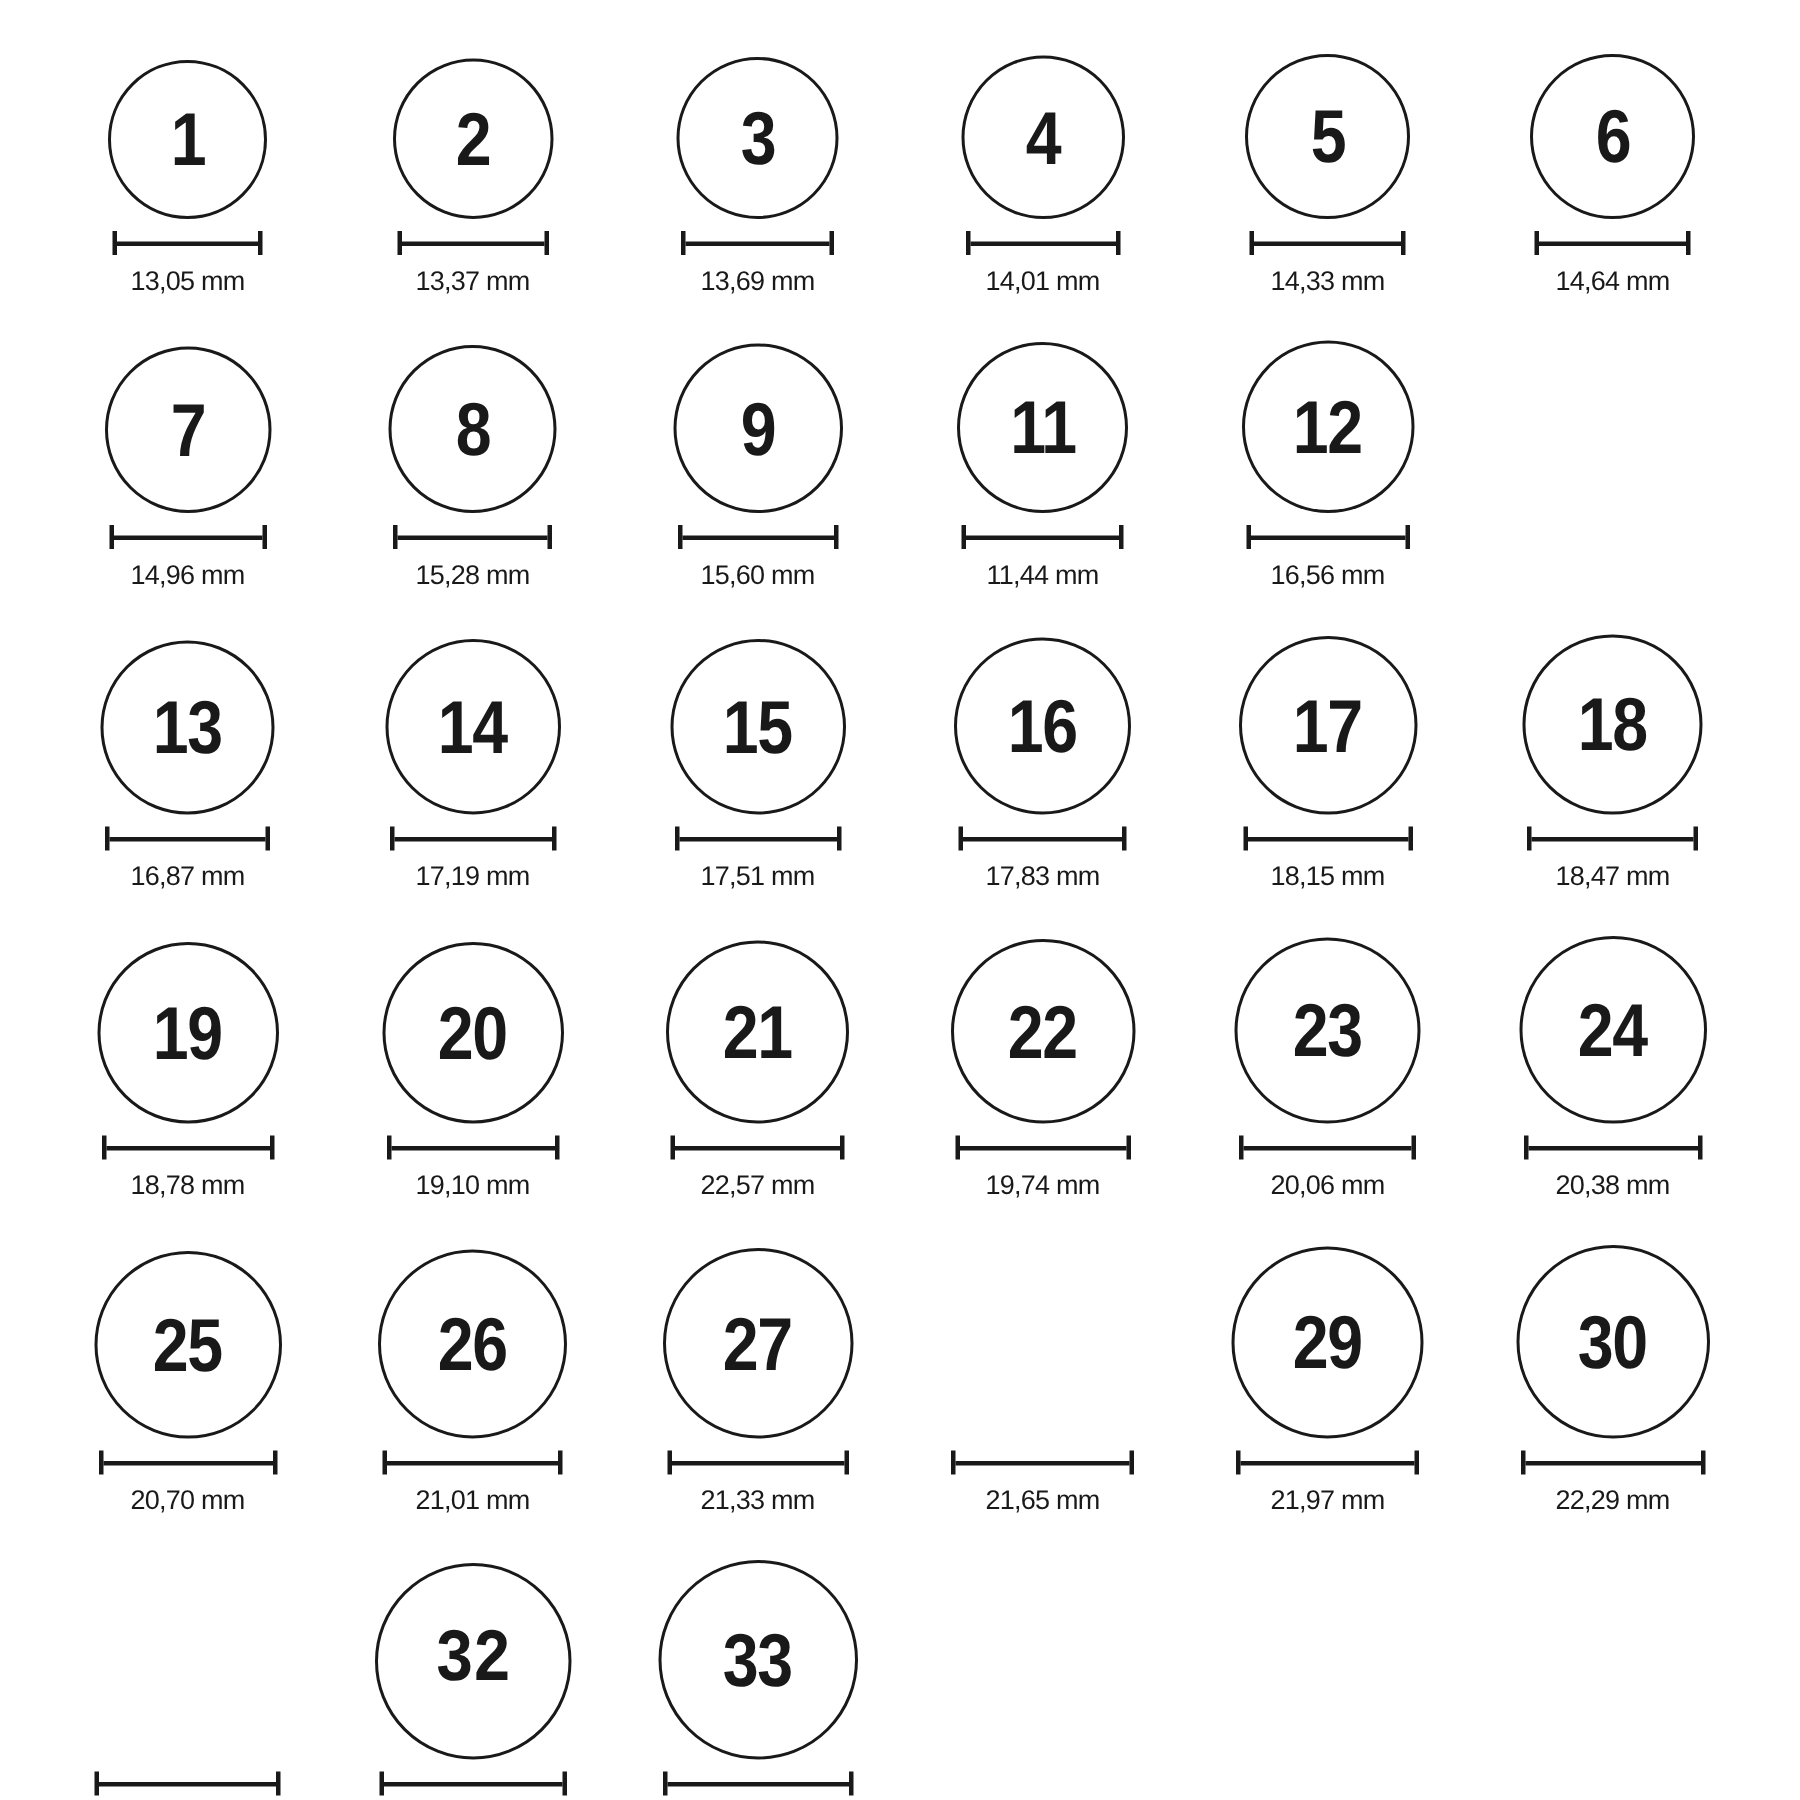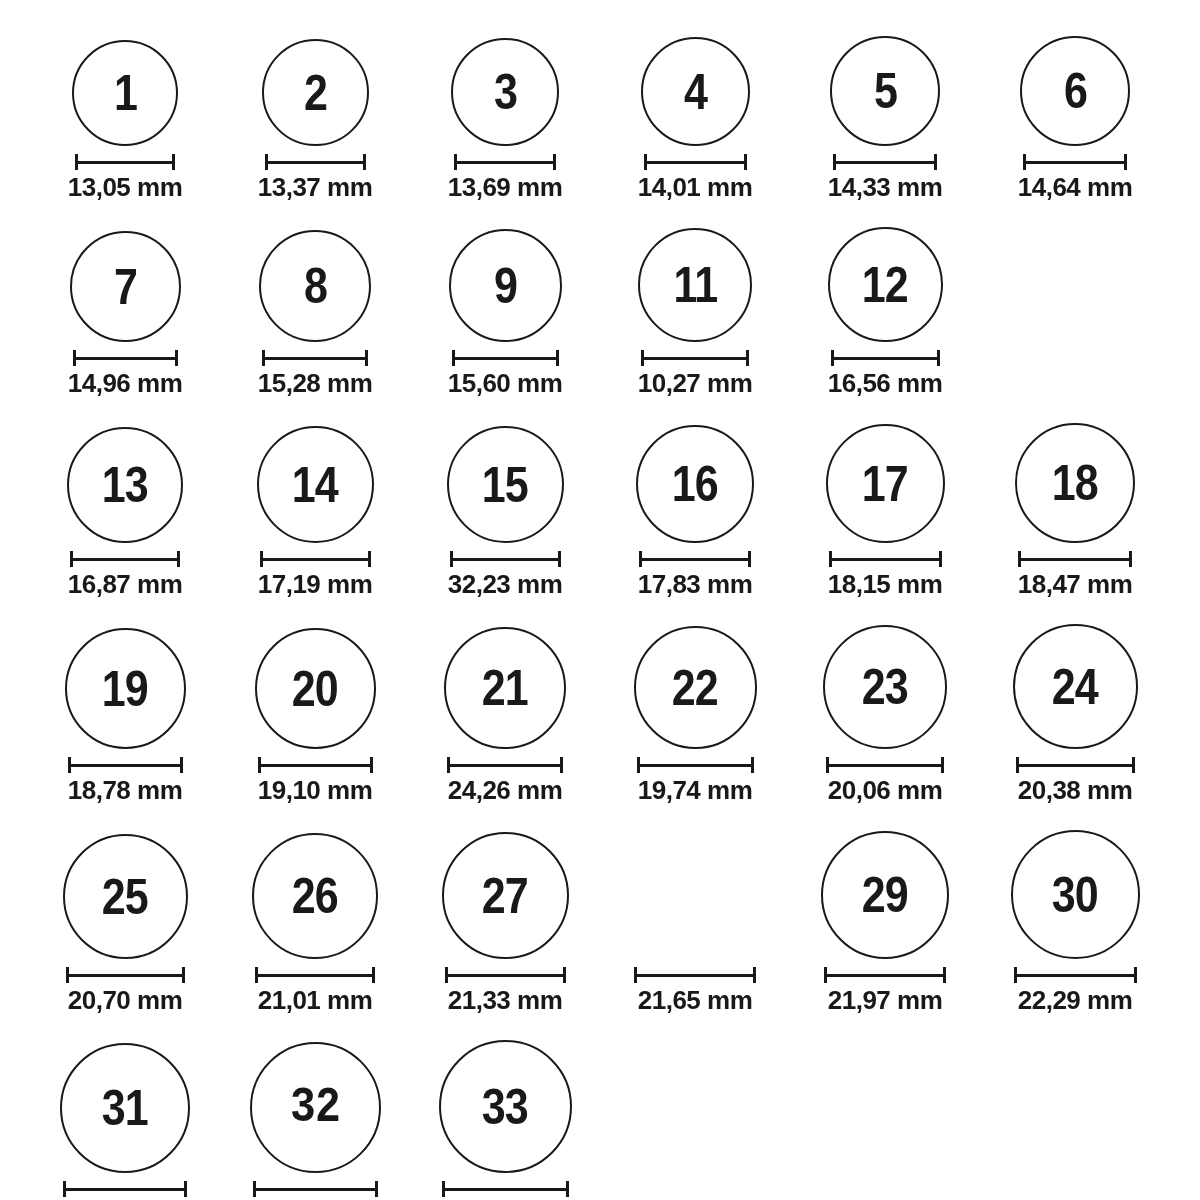--- a/index.html
+++ b/index.html
@@ -58,8 +58,8 @@
     background: var(--ink);
   }
   .label {
-    font-weight: bold;
-    font-size: 26px;
+    font-weight: normal;
+    font-size: 18px;
     color: var(--ink);
     letter-spacing: -0.5px;
     line-height: 26px;

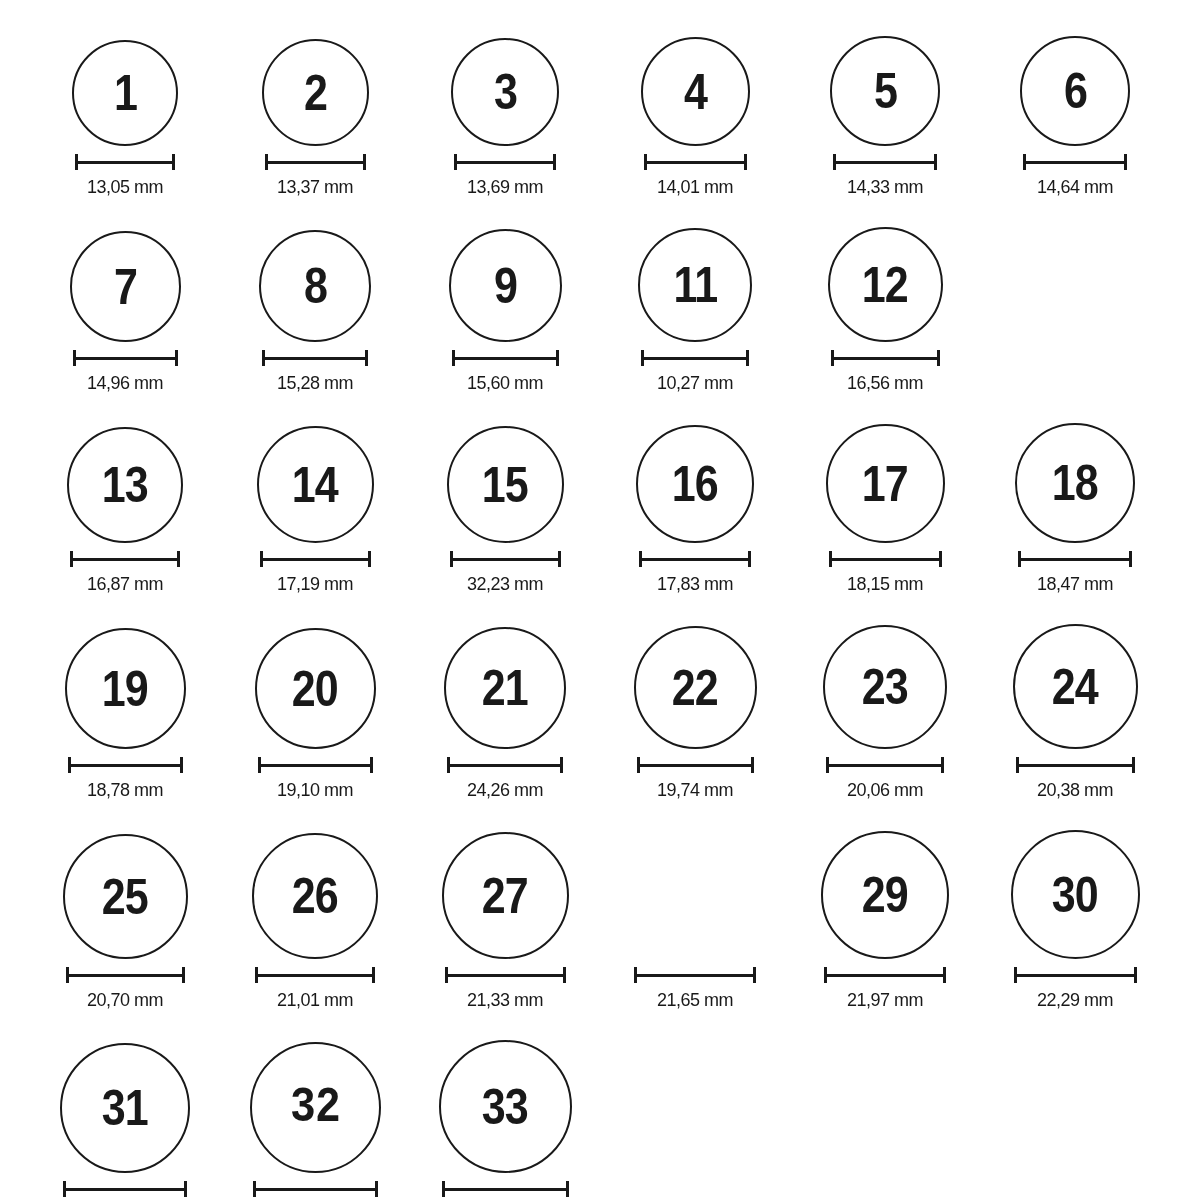--- a/index.html
+++ b/index.html
@@ -141,7 +141,7 @@
       <span class="num">11</span>
     </div>
     <div class="measure" style="width: 108px;"></div>
-    <div class="label">10,27 mm</div>
+    <div class="label">11,44 mm</div>
   </div>
       <div class="cell">
     <div class="circle" style="width: 115px; height: 115px; justify-content: center;">

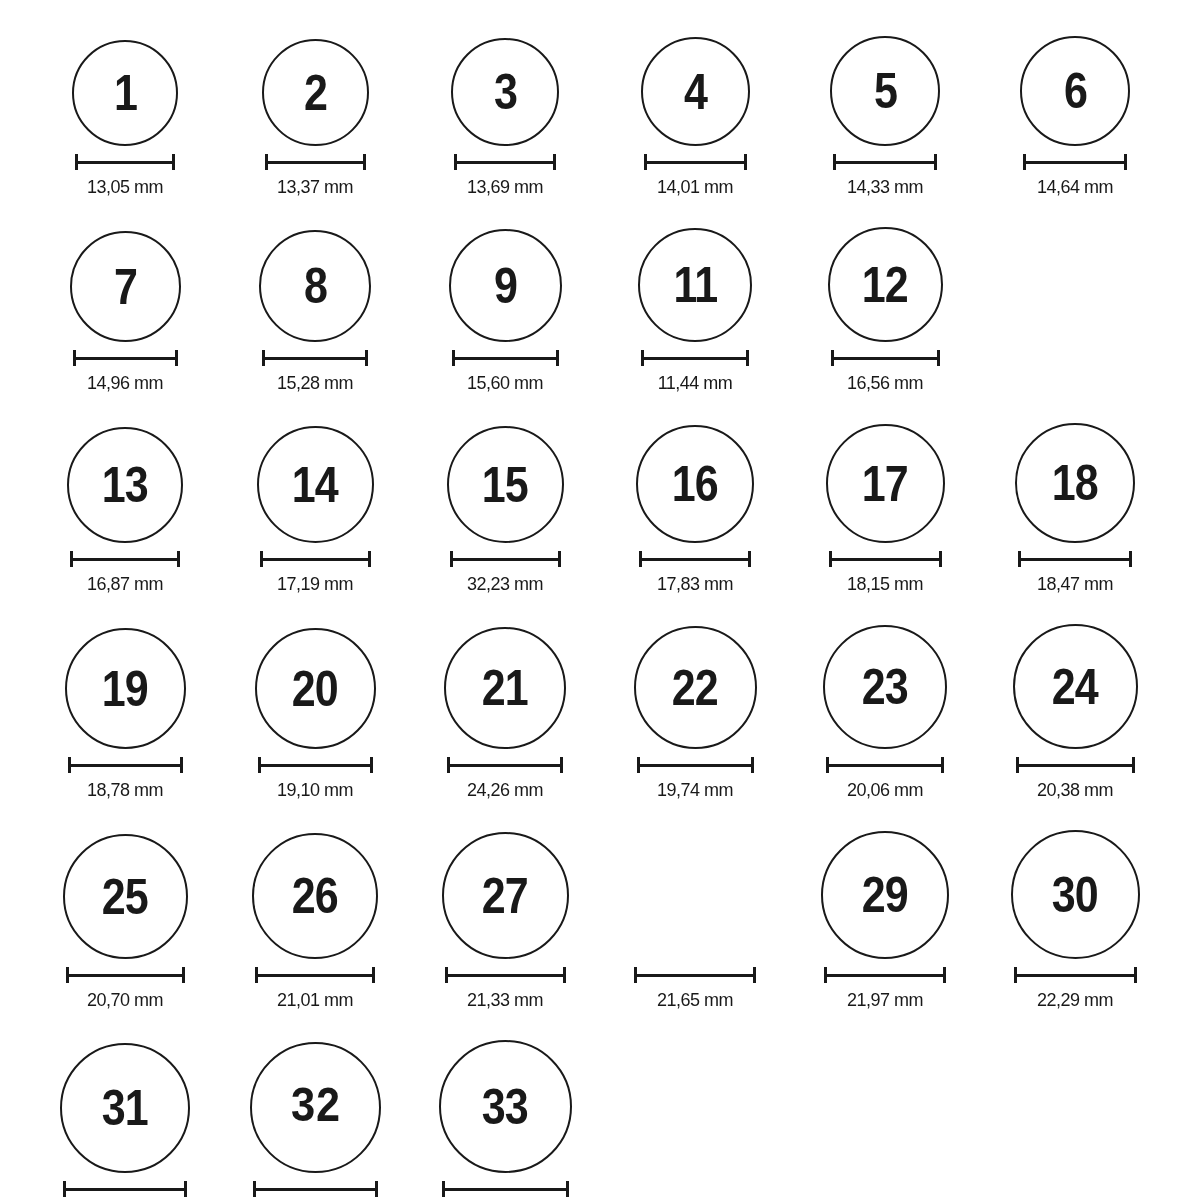--- a/index.html
+++ b/index.html
@@ -171,7 +171,7 @@
       <span class="num">15</span>
     </div>
     <div class="measure" style="width: 111px;"></div>
-    <div class="label">32,23 mm</div>
+    <div class="label">17,51 mm</div>
   </div>
       <div class="cell">
     <div class="circle" style="width: 118px; height: 118px;">

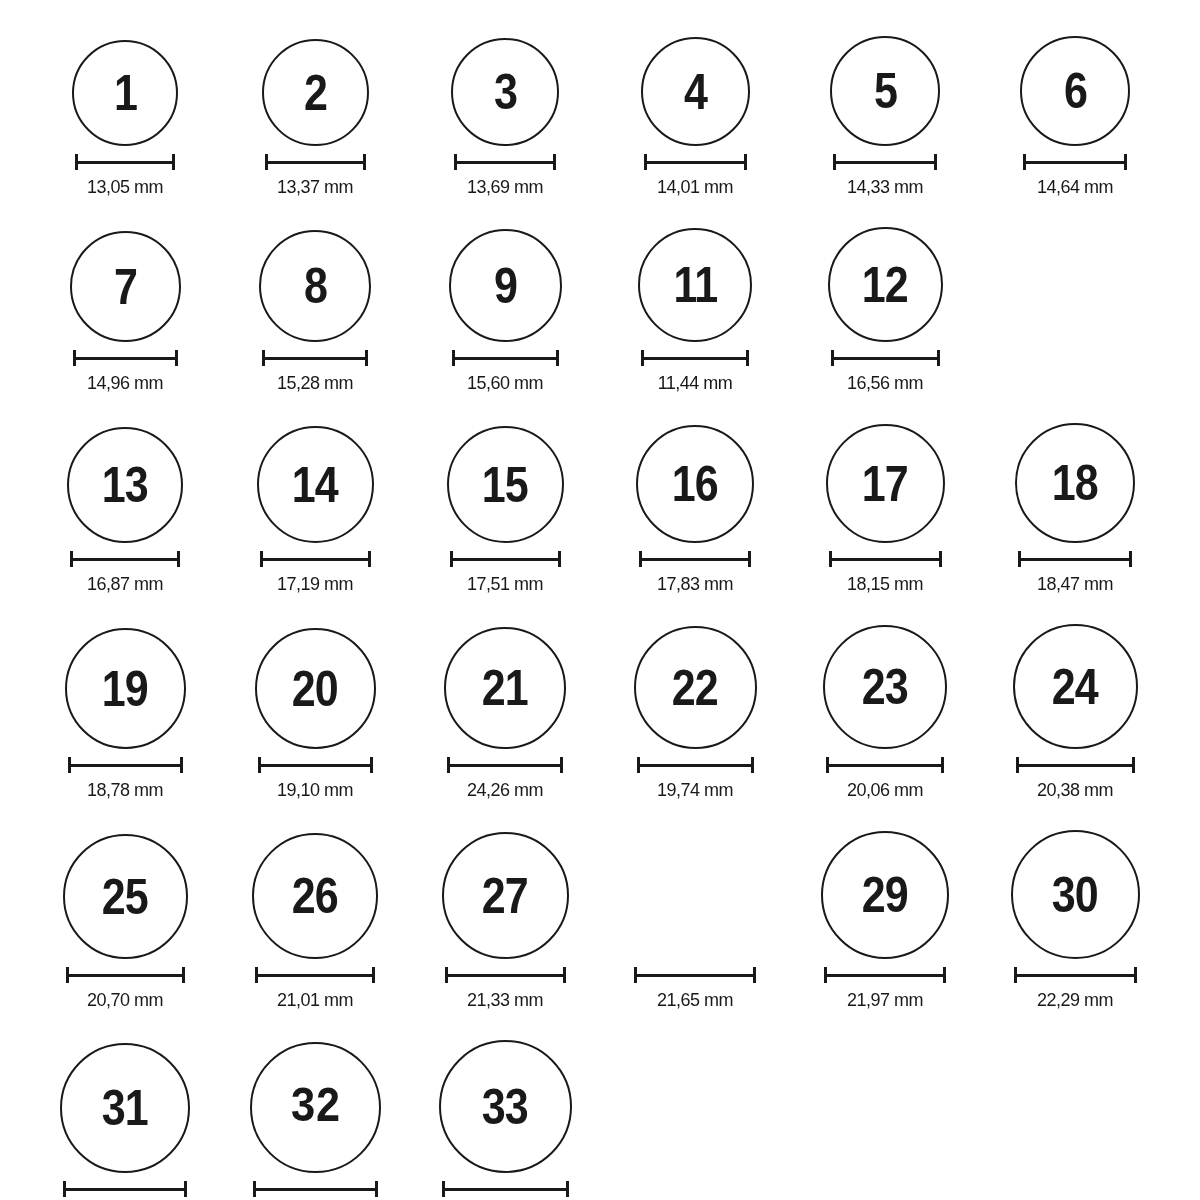--- a/index.html
+++ b/index.html
@@ -215,7 +215,7 @@
       <span class="num">21</span>
     </div>
     <div class="measure" style="width: 116px;"></div>
-    <div class="label">24,26 mm</div>
+    <div class="label">22,57 mm</div>
   </div>
       <div class="cell">
     <div class="circle" style="width: 123px; height: 123px;">

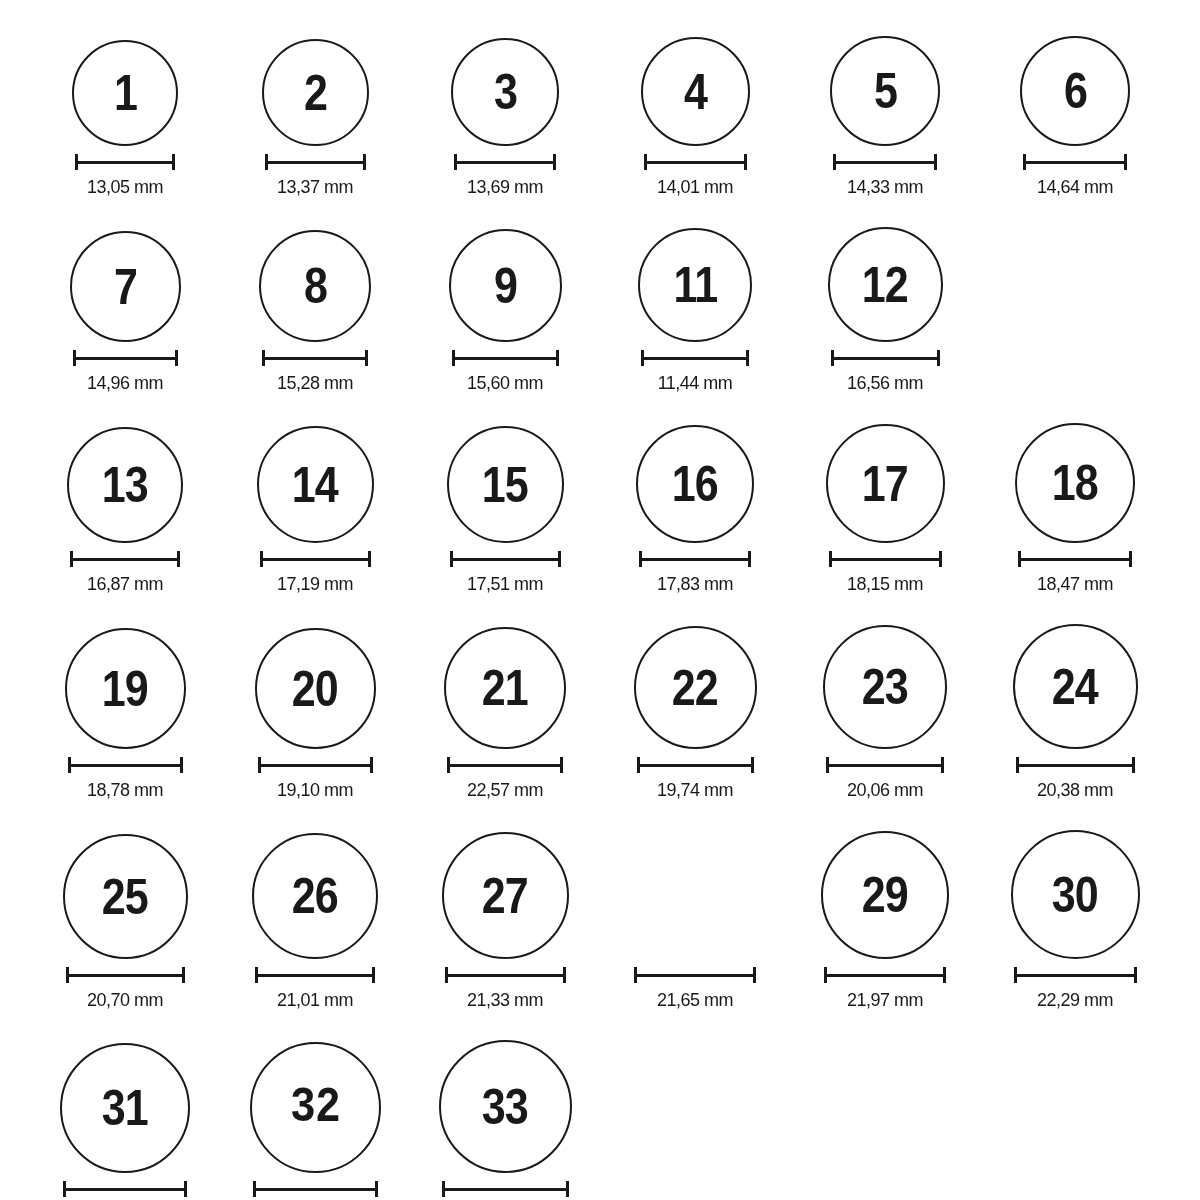--- a/index.html
+++ b/index.html
@@ -282,9 +282,6 @@
     </div>
     <div class="row">
       <div class="cell">
-    <div class="circle" style="width: 130px; height: 130px;">
-      <span class="num">31</span>
-    </div>
     <div class="measure" style="width: 124px;"></div>
 
   </div>

